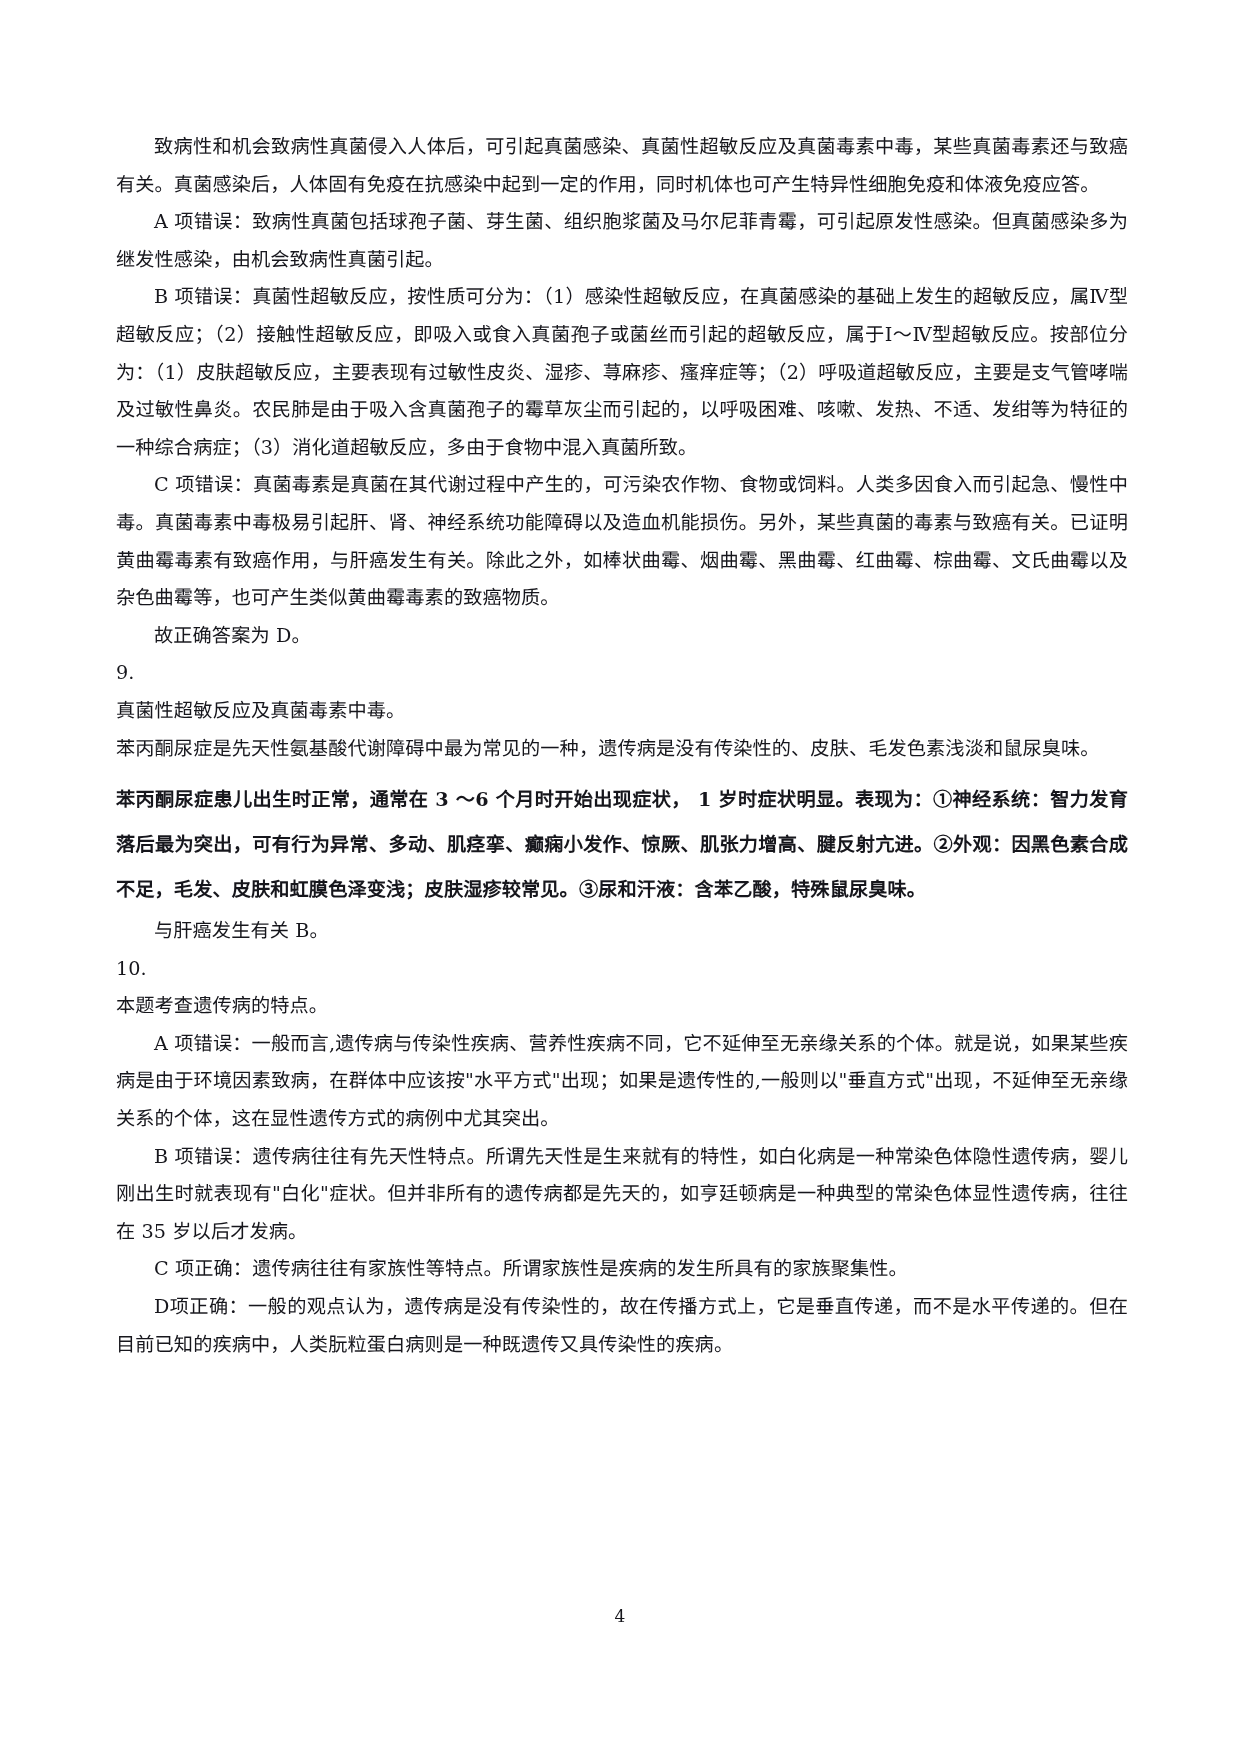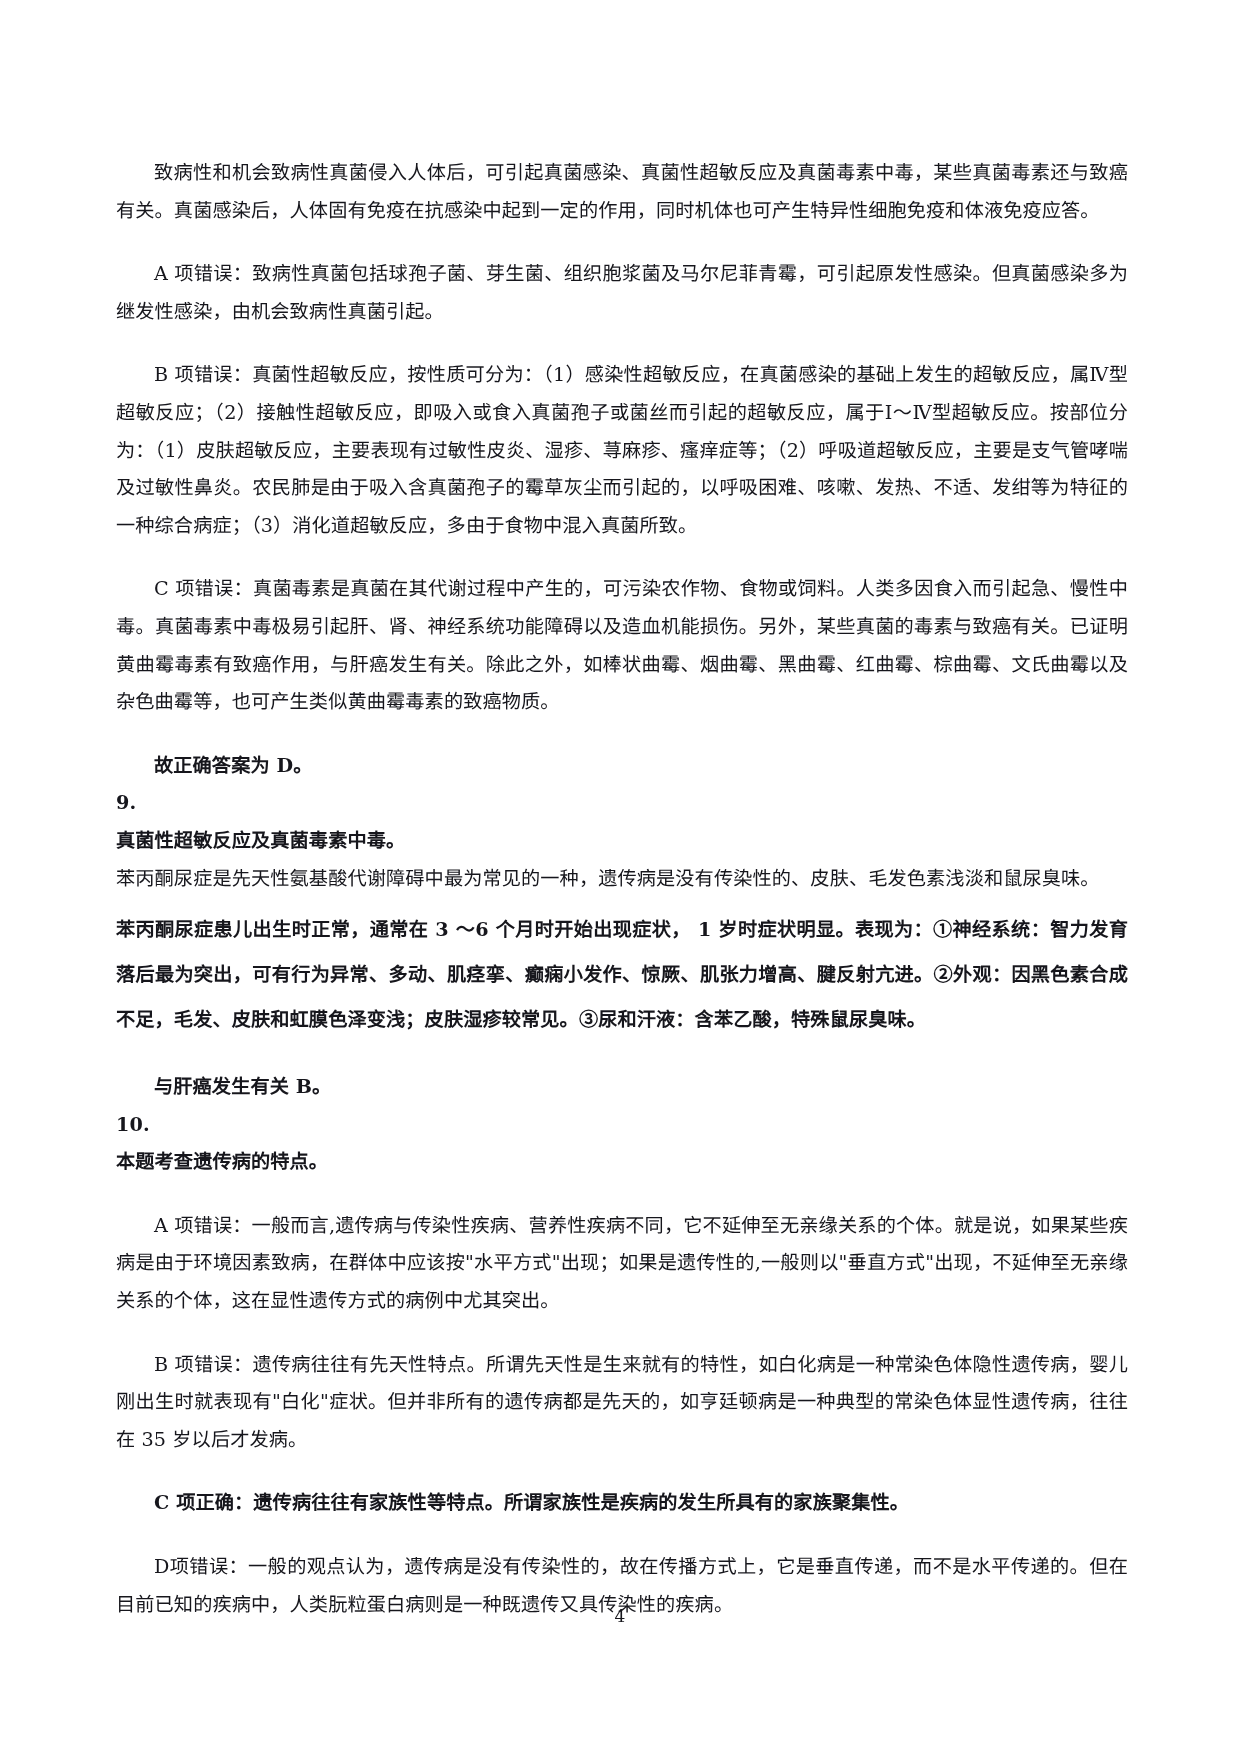--- a/index.html
+++ b/index.html
@@ -41,7 +41,6 @@
   }
   p.indent {
     text-indent: 38px;
-    margin-top: 26px;
   }
   p.noindent {
     text-indent: 0;

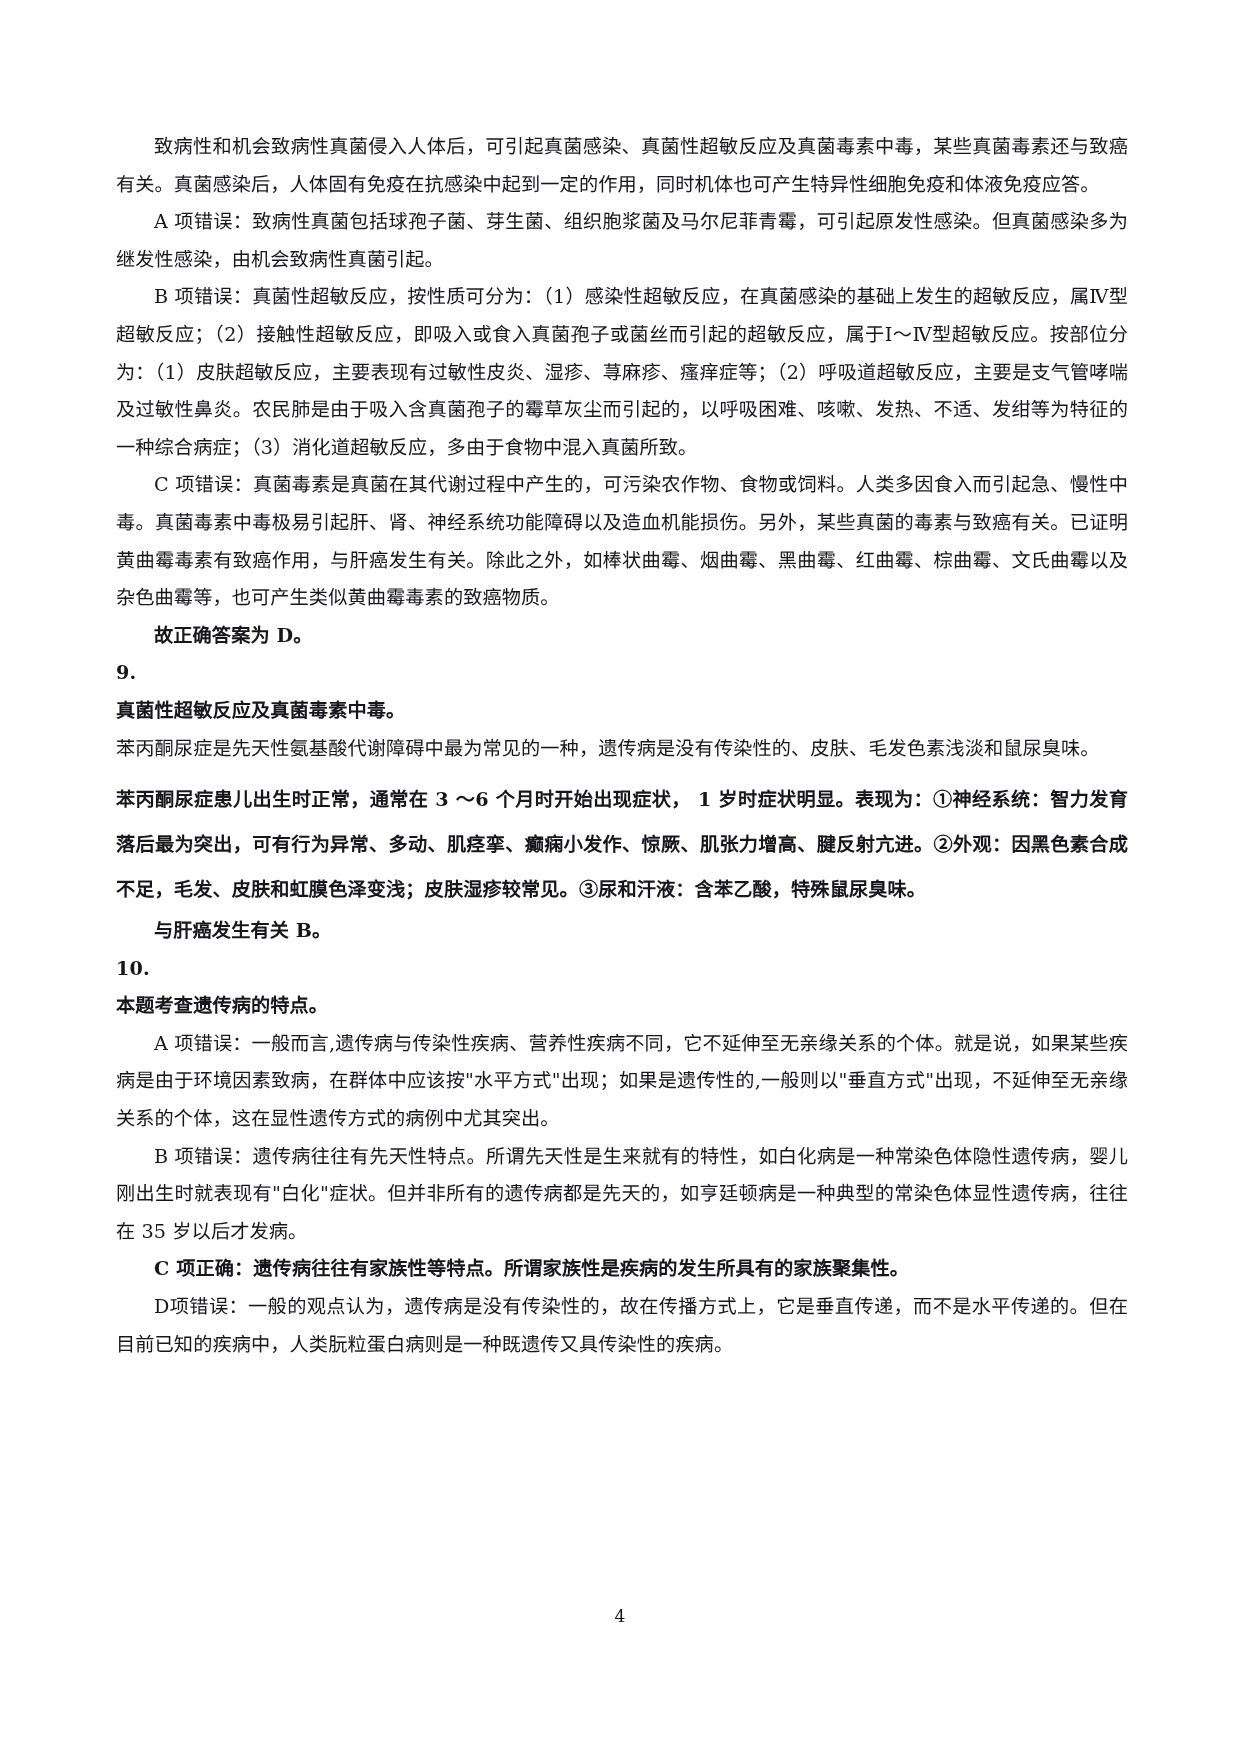--- a/index.html
+++ b/index.html
@@ -49,7 +49,6 @@
   p.short {
     text-align: left;
     text-align-last: left;
-    font-weight: bold;
   }
   
   p.loose {

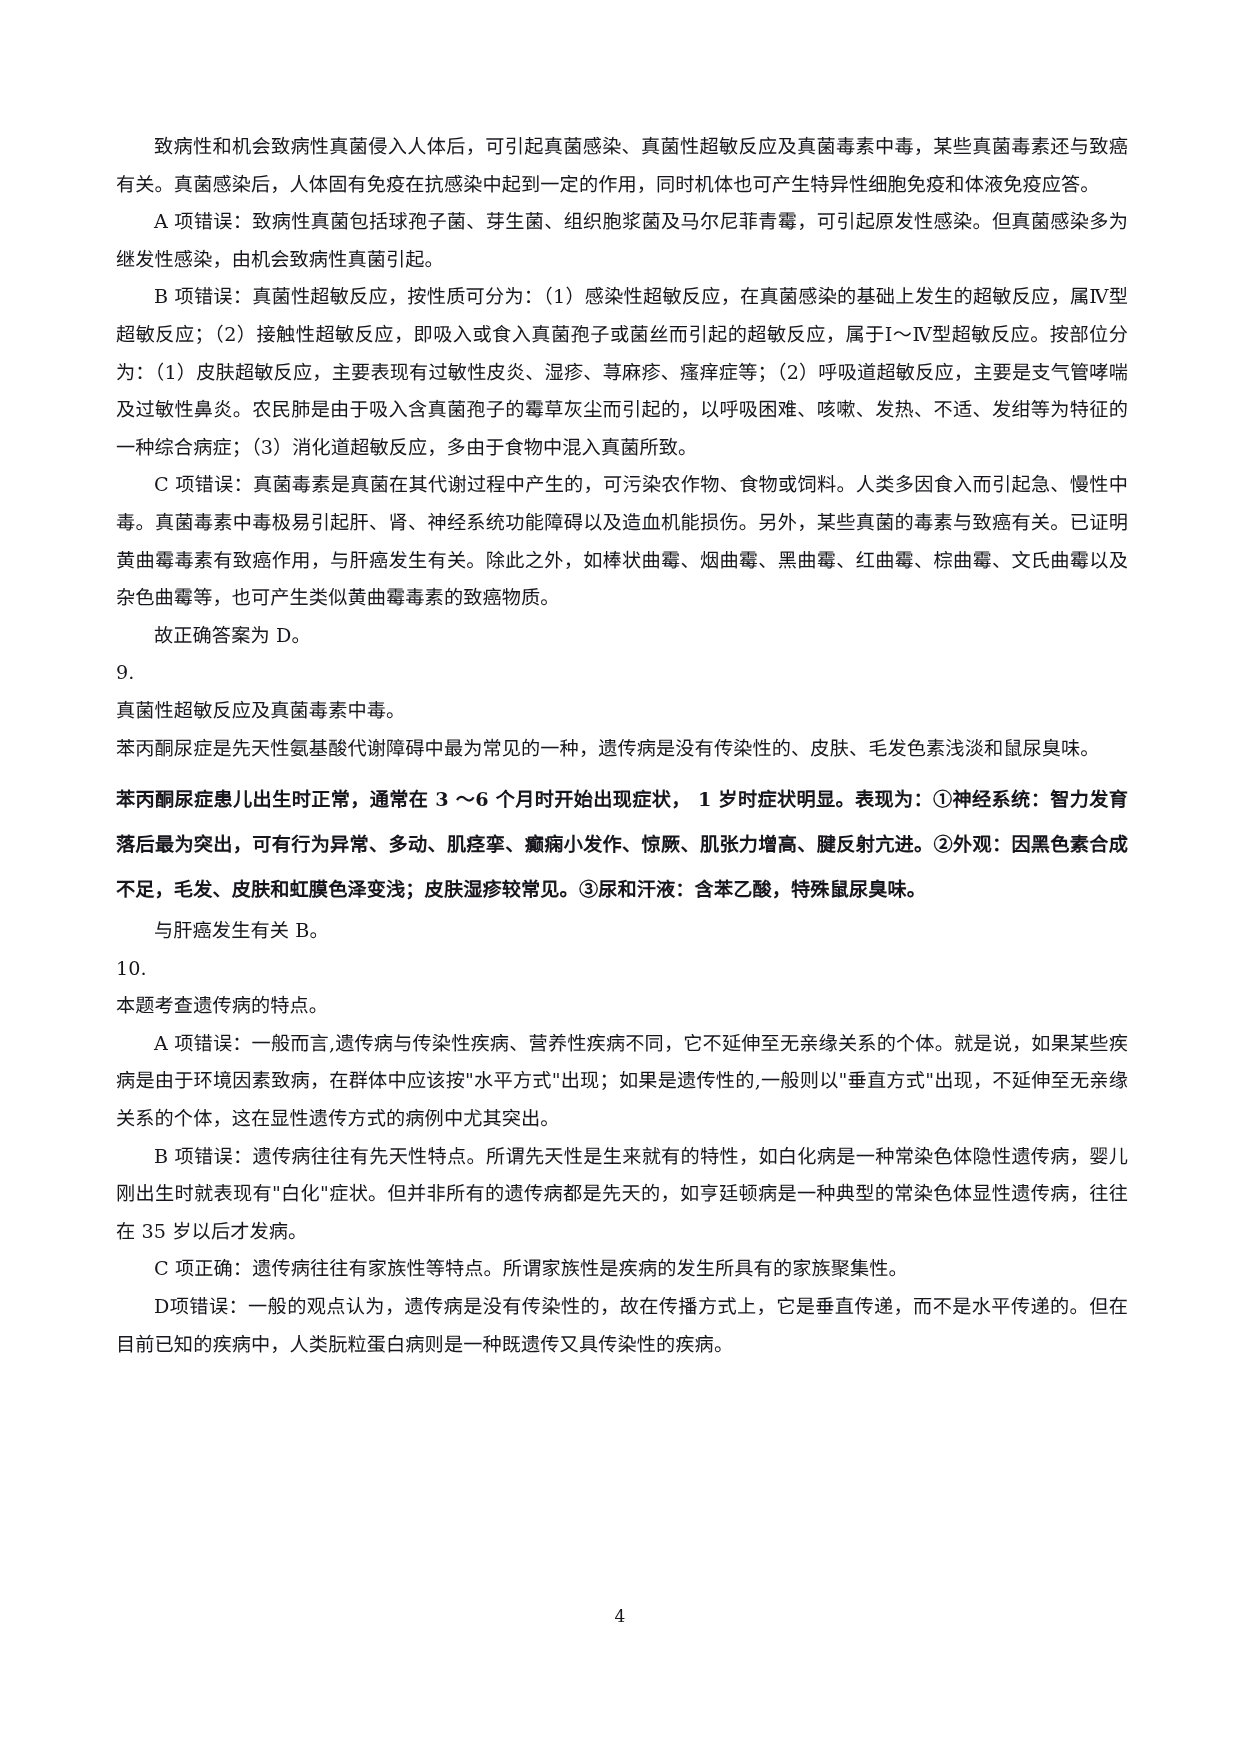--- a/index.html
+++ b/index.html
@@ -107,7 +107,7 @@
 
     <p class="para indent short">C 项正确：遗传病往往有家族性等特点。所谓家族性是疾病的发生所具有的家族聚集性。</p>
 
-    <p class="para indent">D项错误：一般的观点认为，遗传病是没有传染性的，故在传播方式上，它是垂直传递，而不是水平传递的。但在目前已知的疾病中，人类朊粒蛋白病则是一种既遗传又具传染性的疾病。</p>
+    <p class="para indent">D项正确：一般的观点认为，遗传病是没有传染性的，故在传播方式上，它是垂直传递，而不是水平传递的。但在目前已知的疾病中，人类朊粒蛋白病则是一种既遗传又具传染性的疾病。</p>
 
   </div>
 

